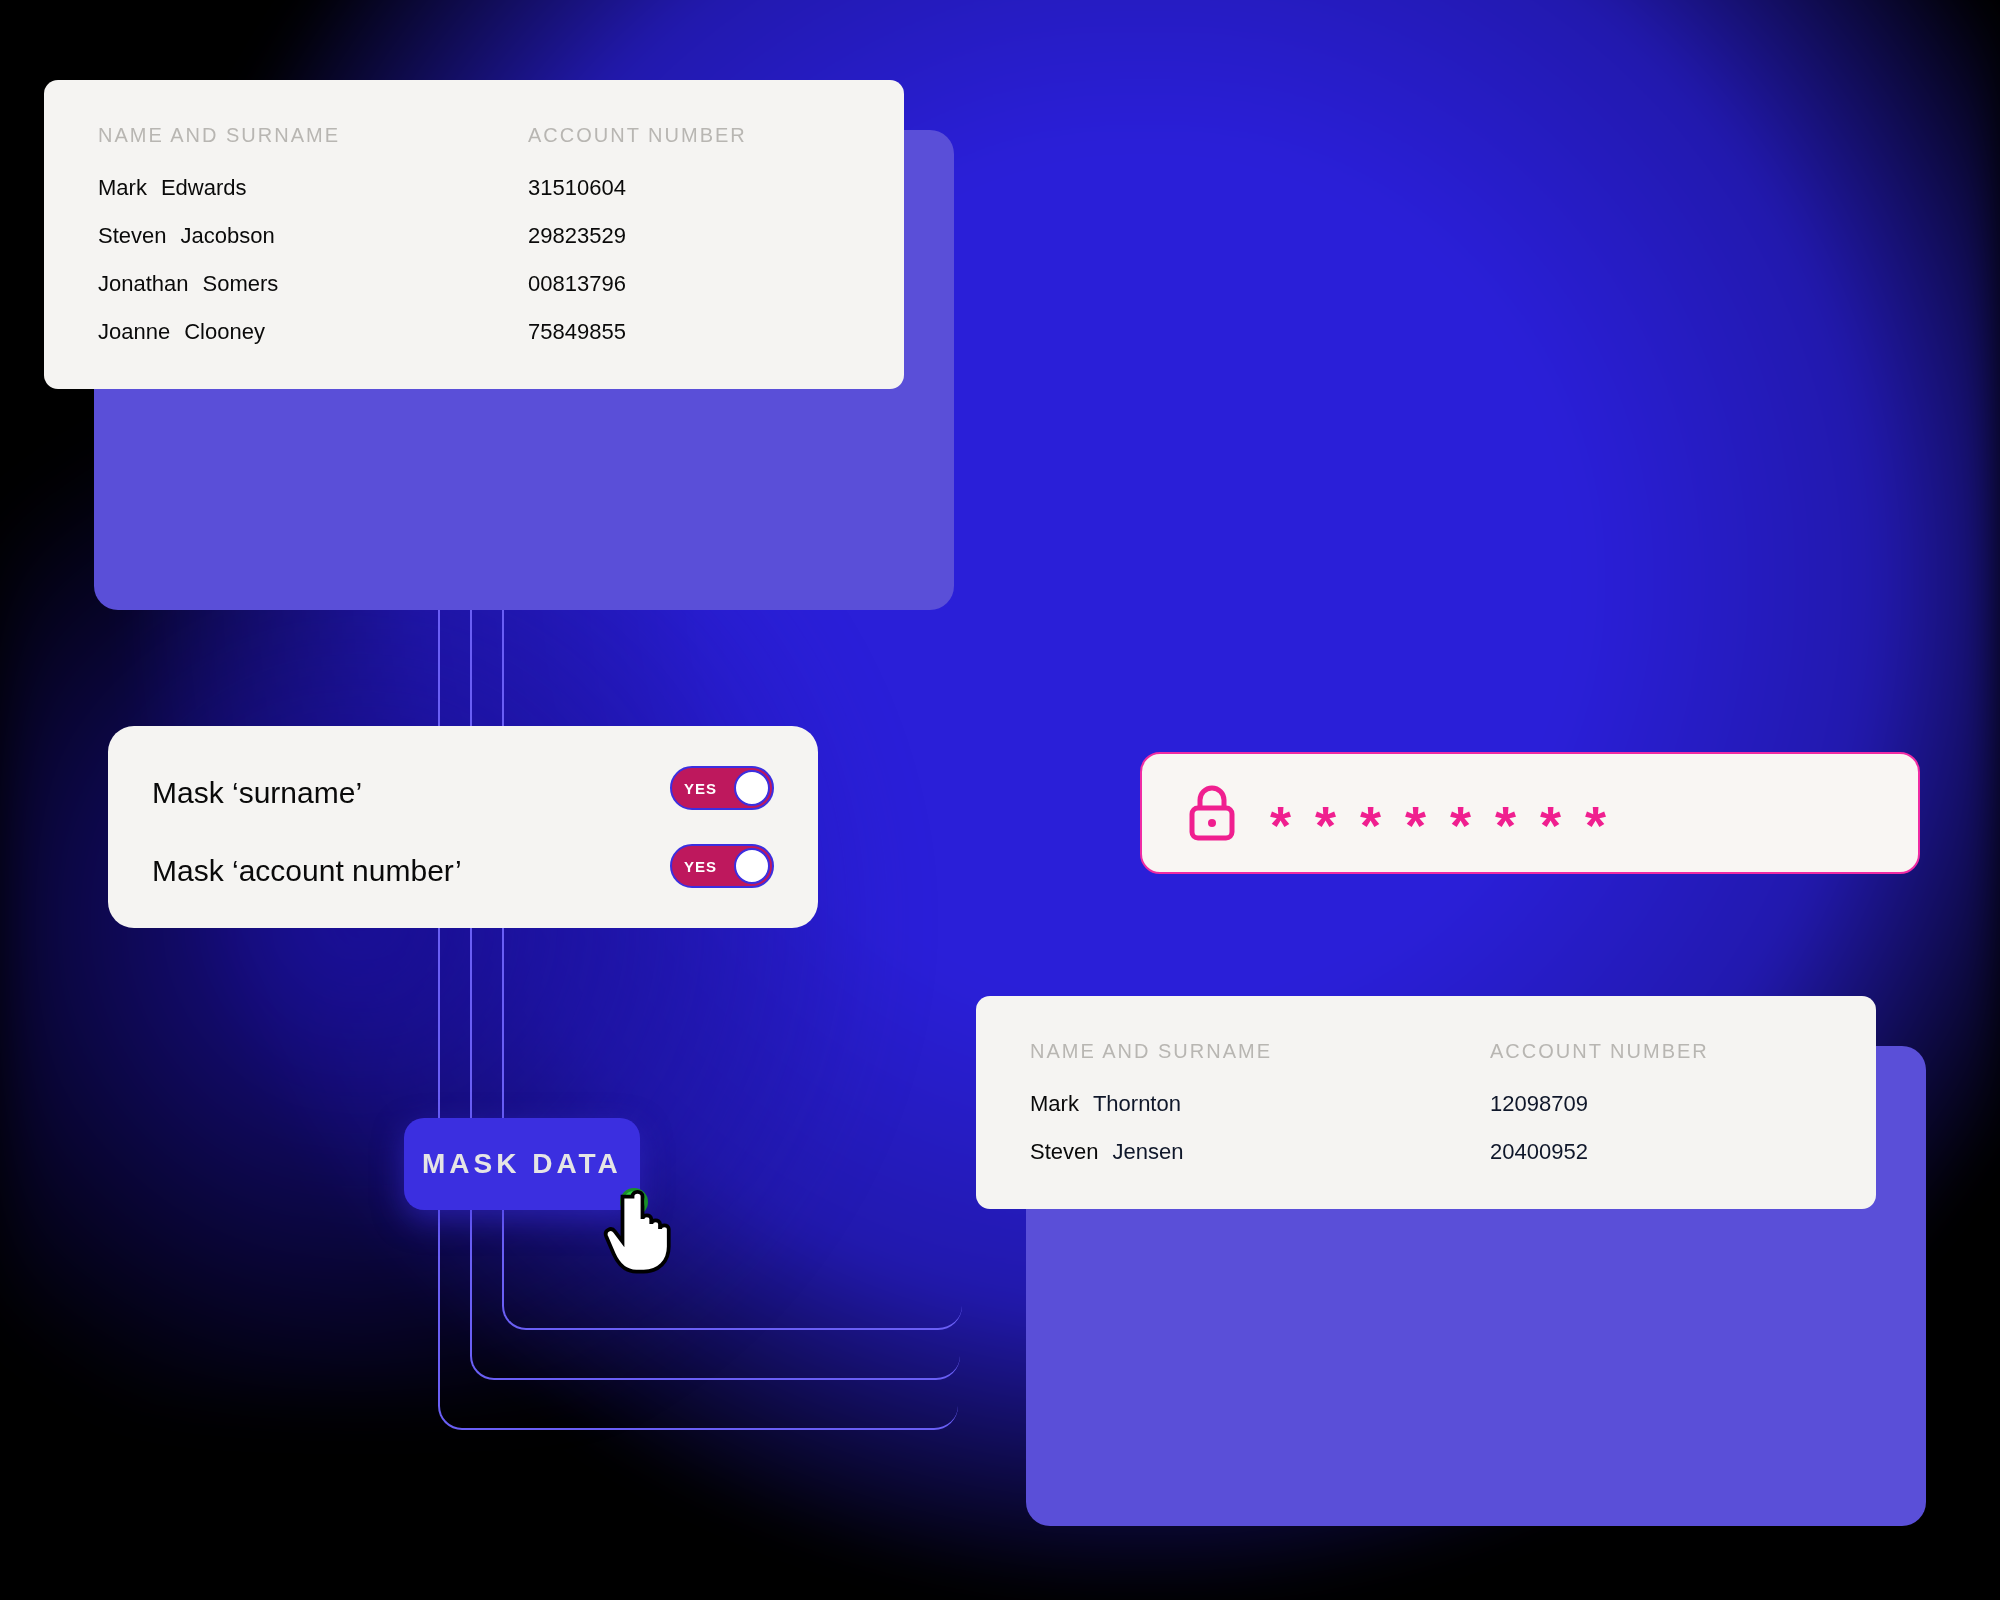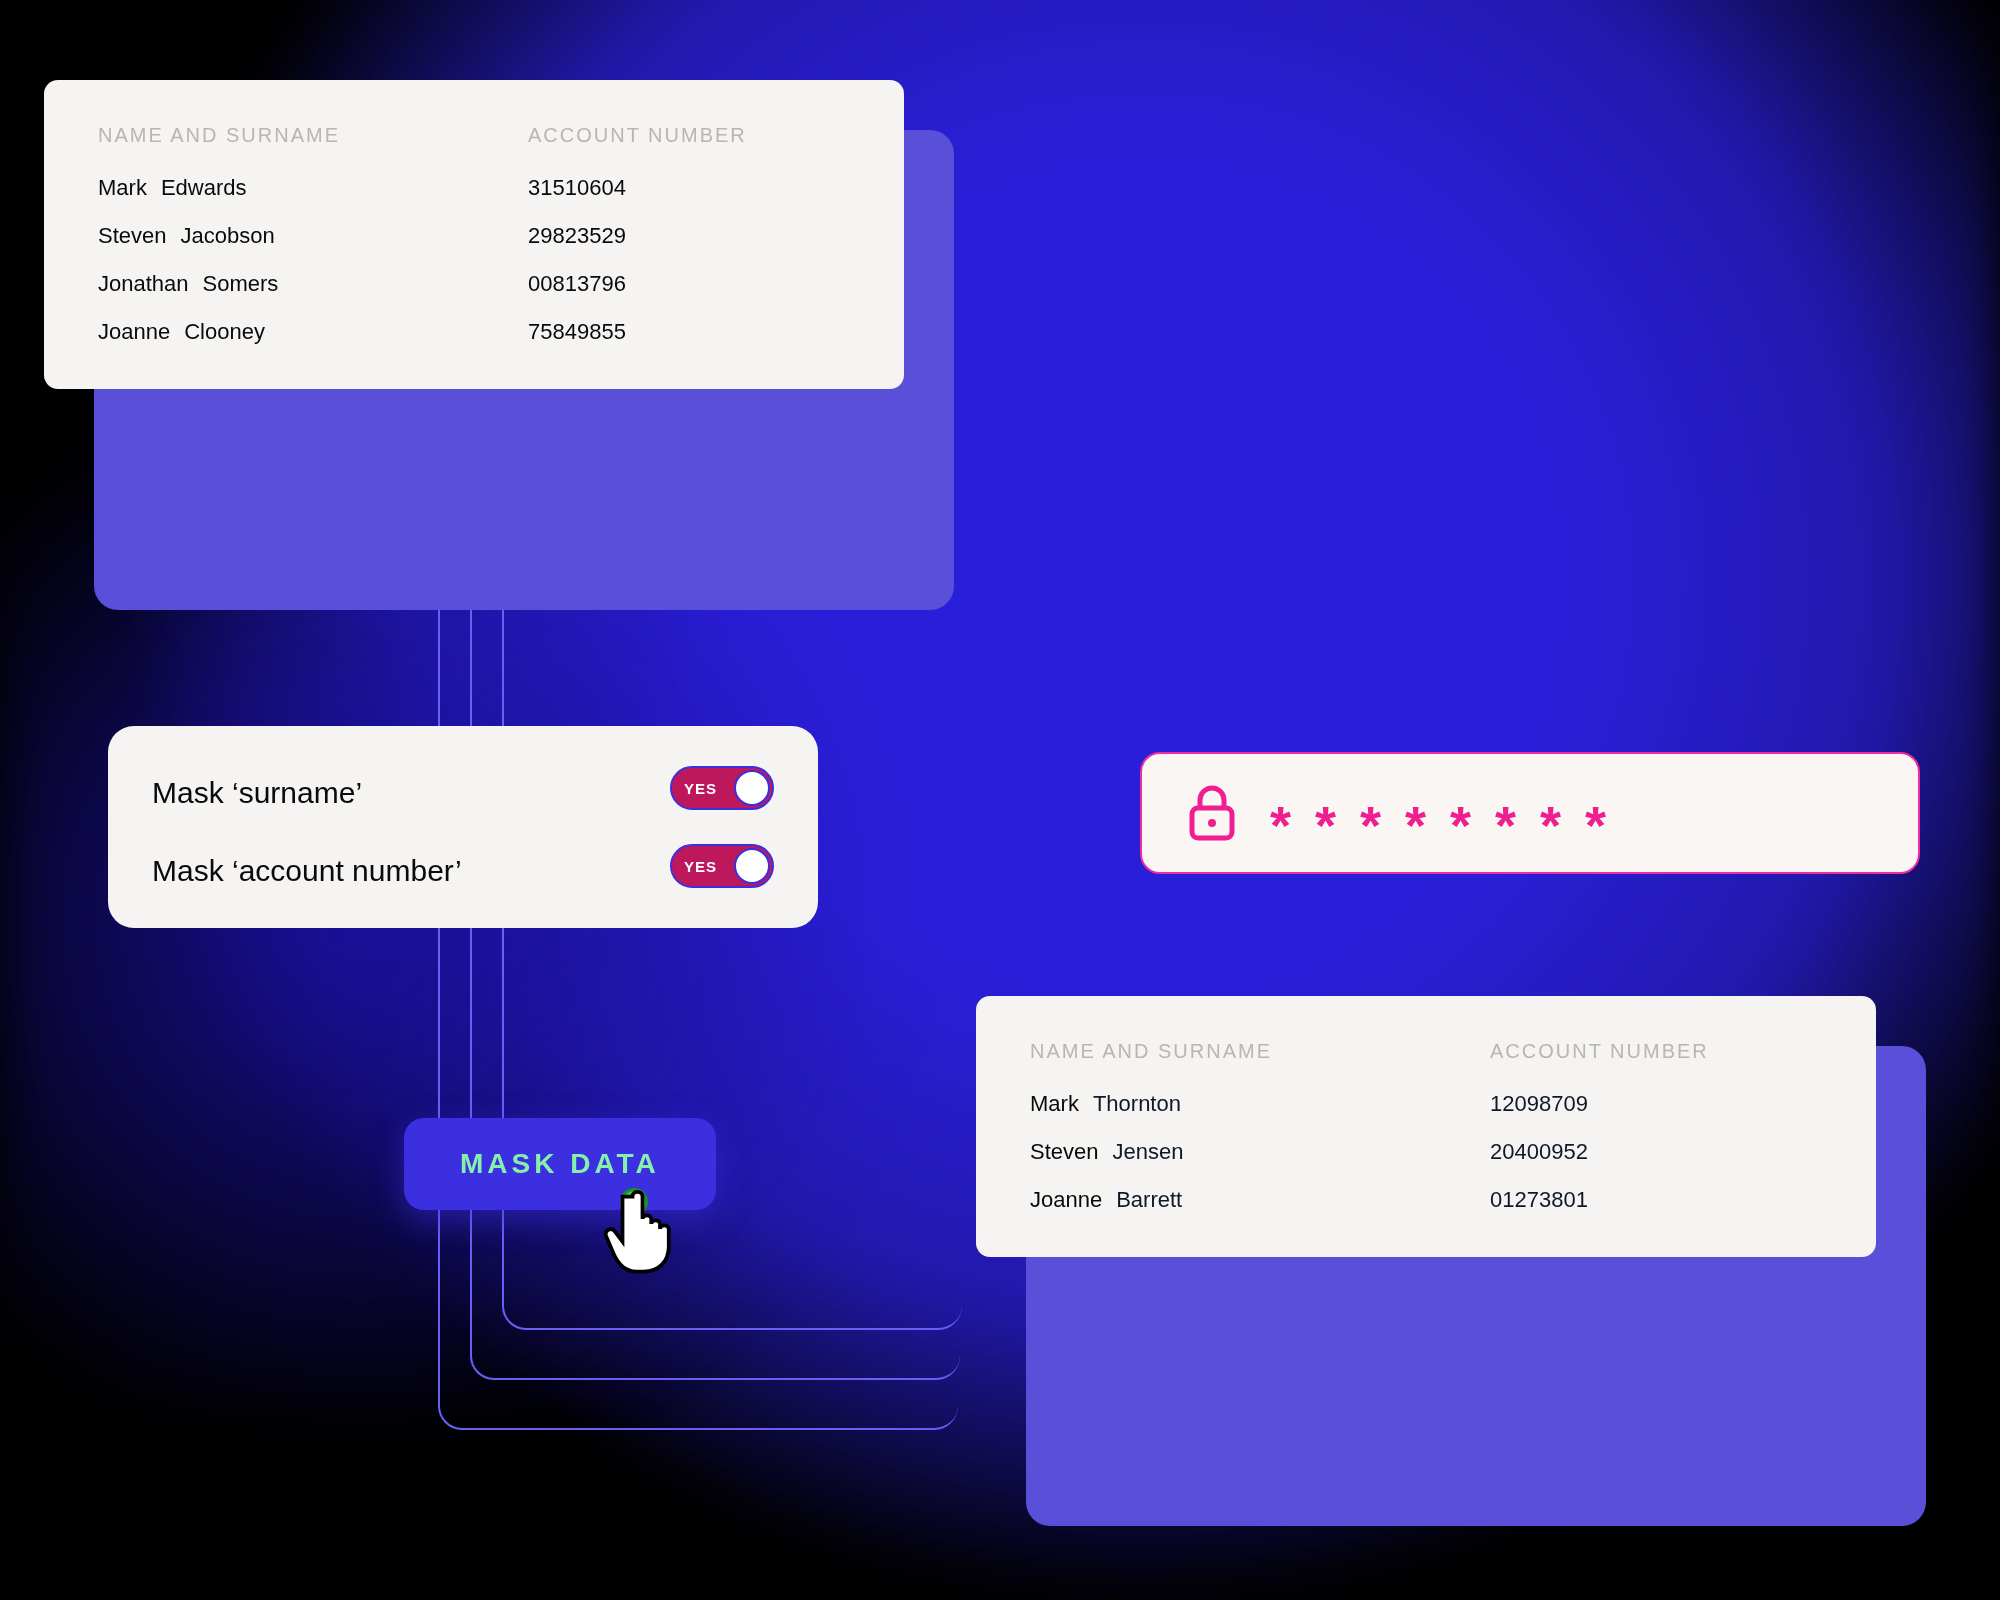--- a/index.html
+++ b/index.html
@@ -111,9 +111,9 @@
   .mask-btn {
     position: absolute;
     background: #3b2fe0;
-    color: #86efac;
+    color: #e5e5e5;
     border-radius: 20px;
-    padding: 30px 56px;
+    padding: 30px 18px;
     font-size: 28px;
     font-weight: 700;
     letter-spacing: 4px;

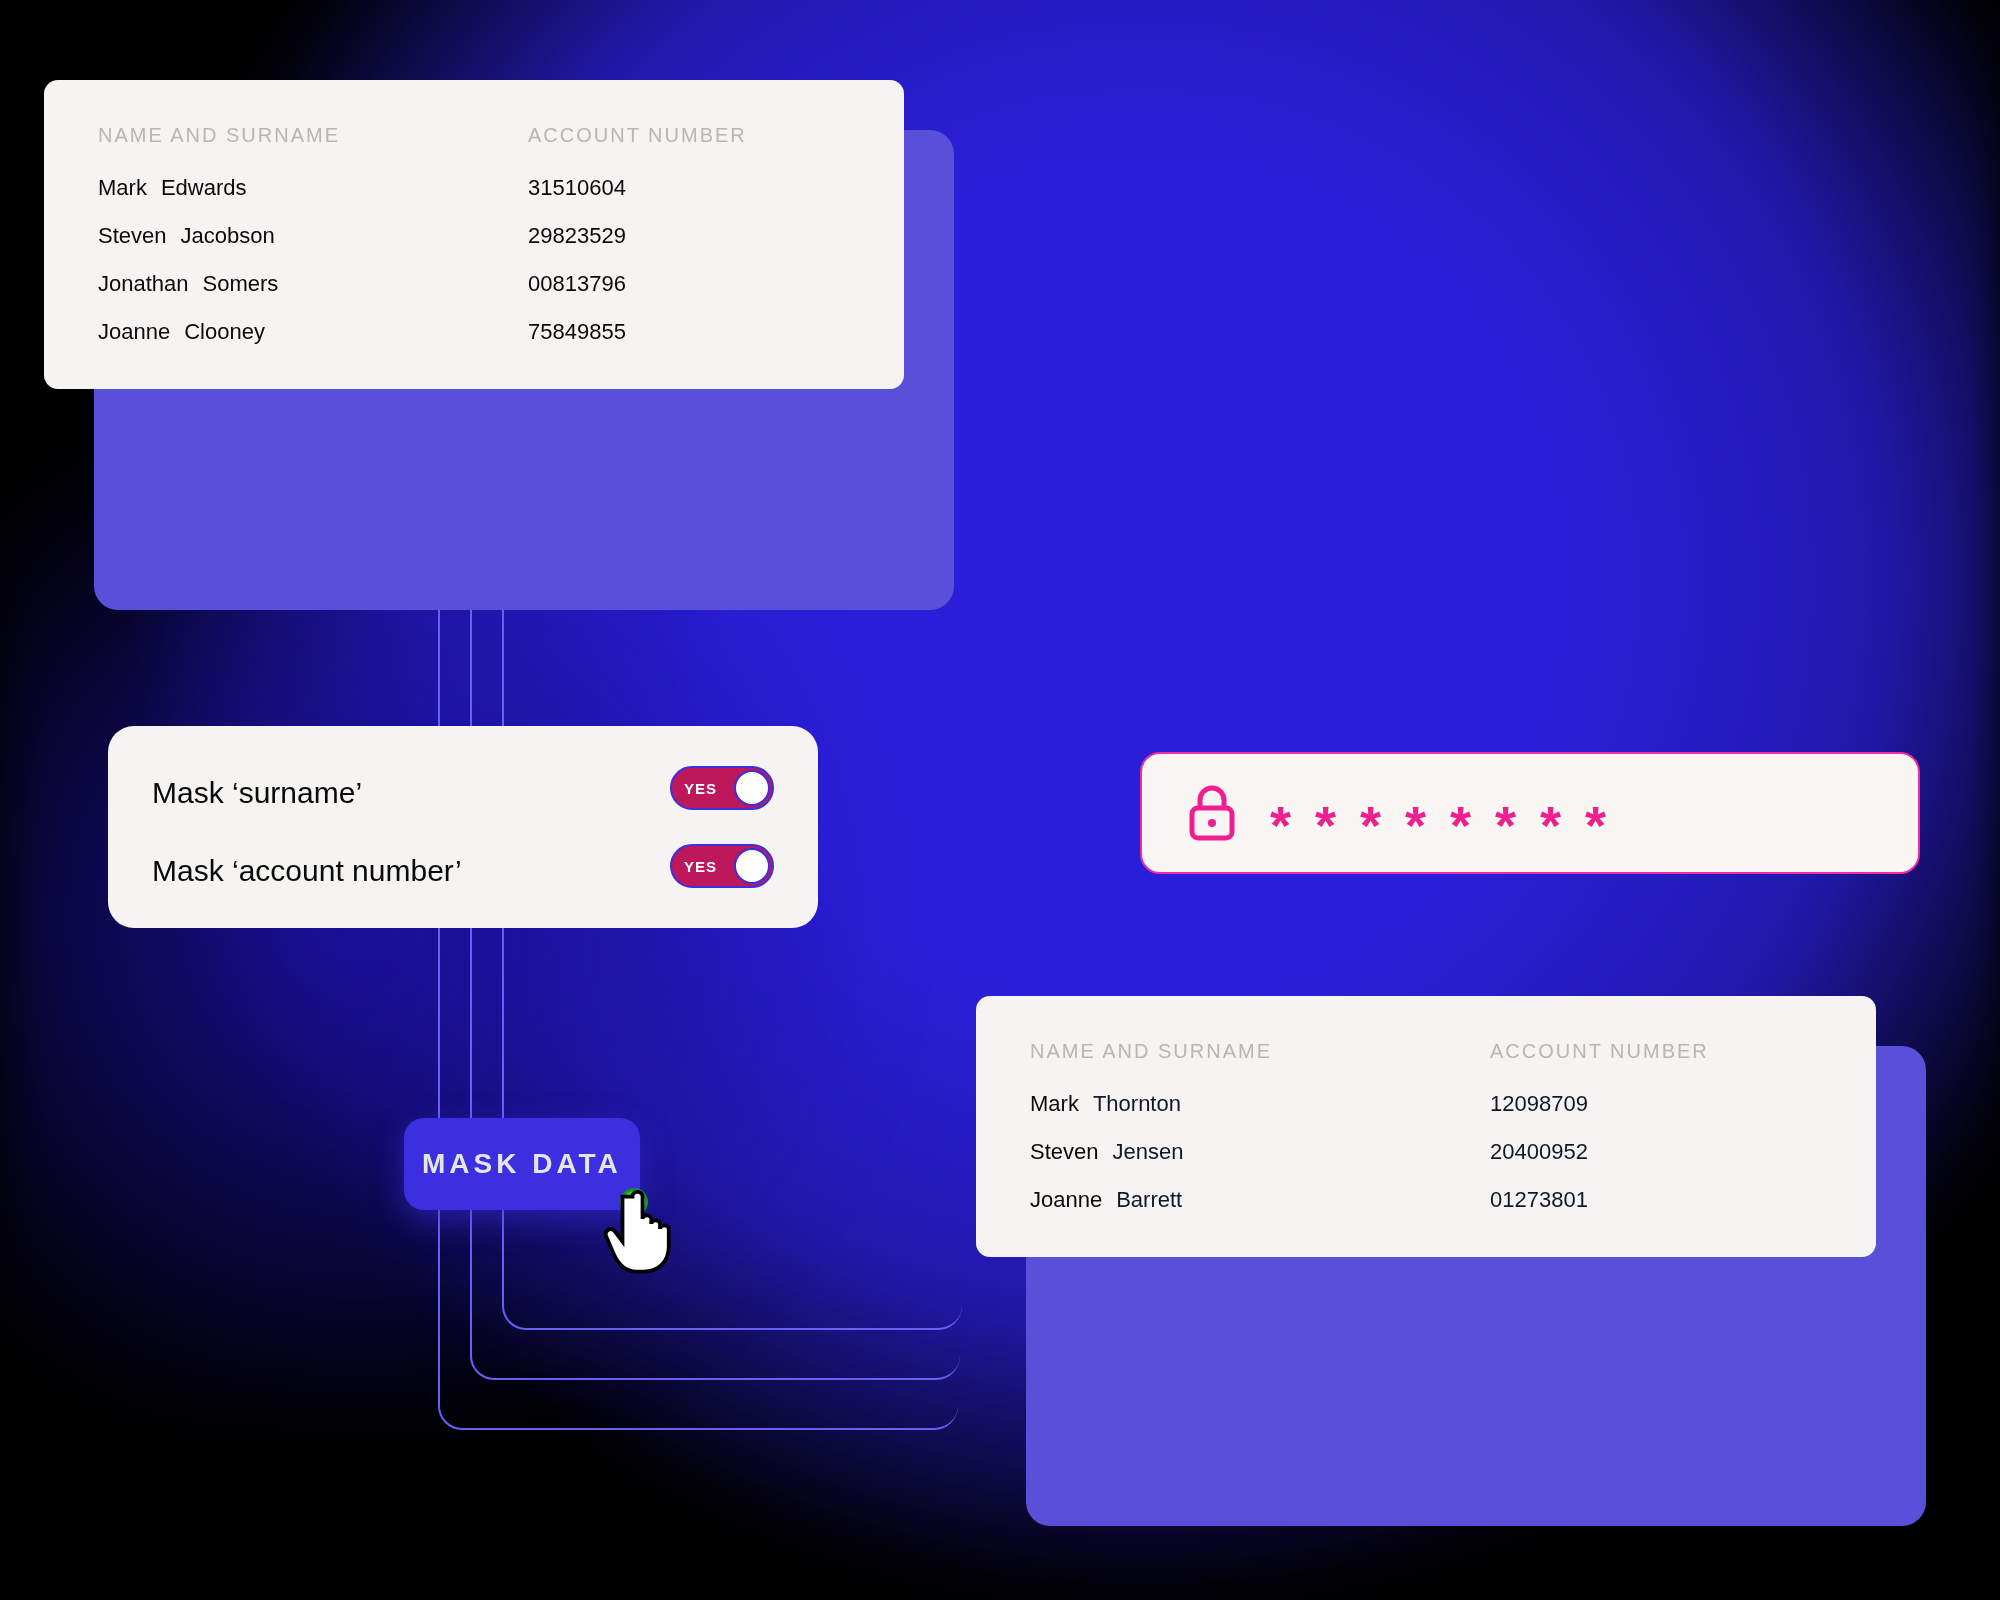--- a/index.html
+++ b/index.html
@@ -242,10 +242,6 @@
     <div style="width:460px"><span class="firstname">Steven</span><span class="masked">Jensen</span></div>
     <div class="masked">20400952</div>
   </div>
-  <div class="row">
-    <div style="width:460px"><span class="firstname">Joanne</span><span class="masked">Barrett</span></div>
-    <div class="masked">01273801</div>
-  </div>
 </div>
 
 </body></html>

